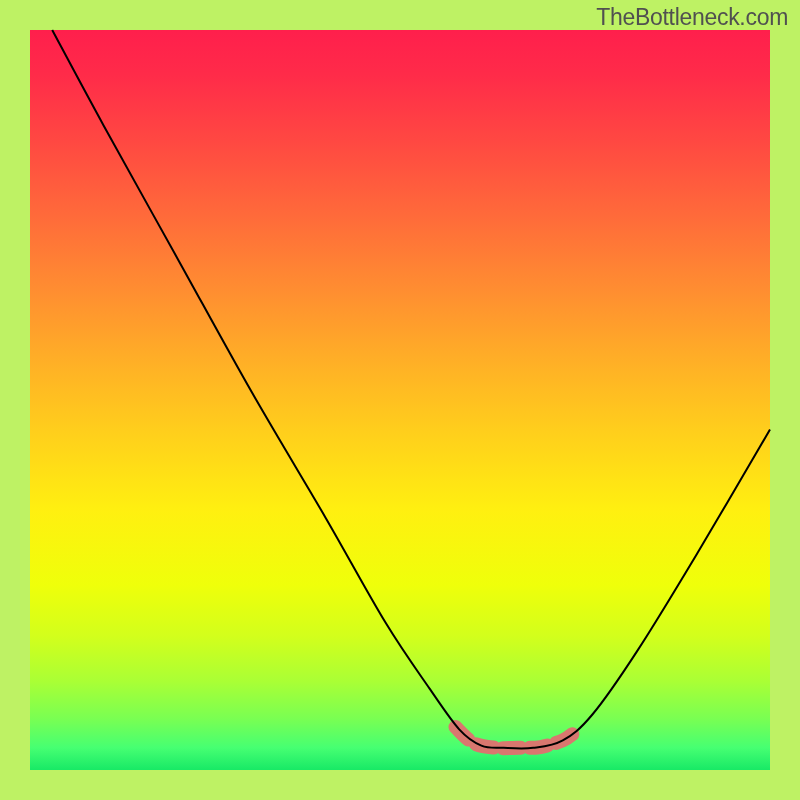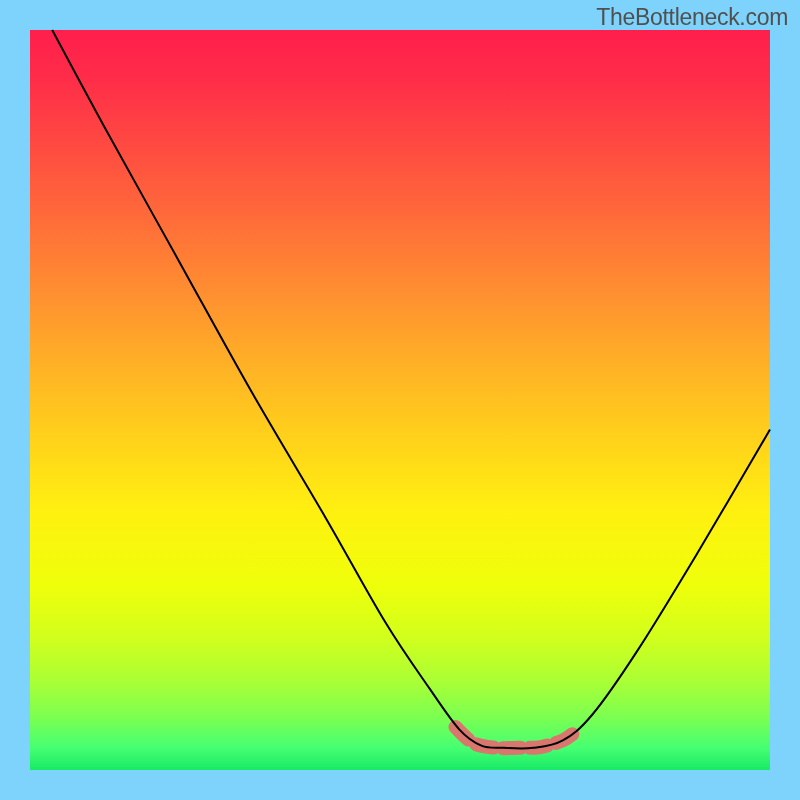--- a/index.html
+++ b/index.html
@@ -15,7 +15,7 @@
     position: relative;
     width: 800px;
     height: 800px;
-    background: #7dd3fc;
+    background: #bef264;
   }
   .attribution {
     position: absolute;

